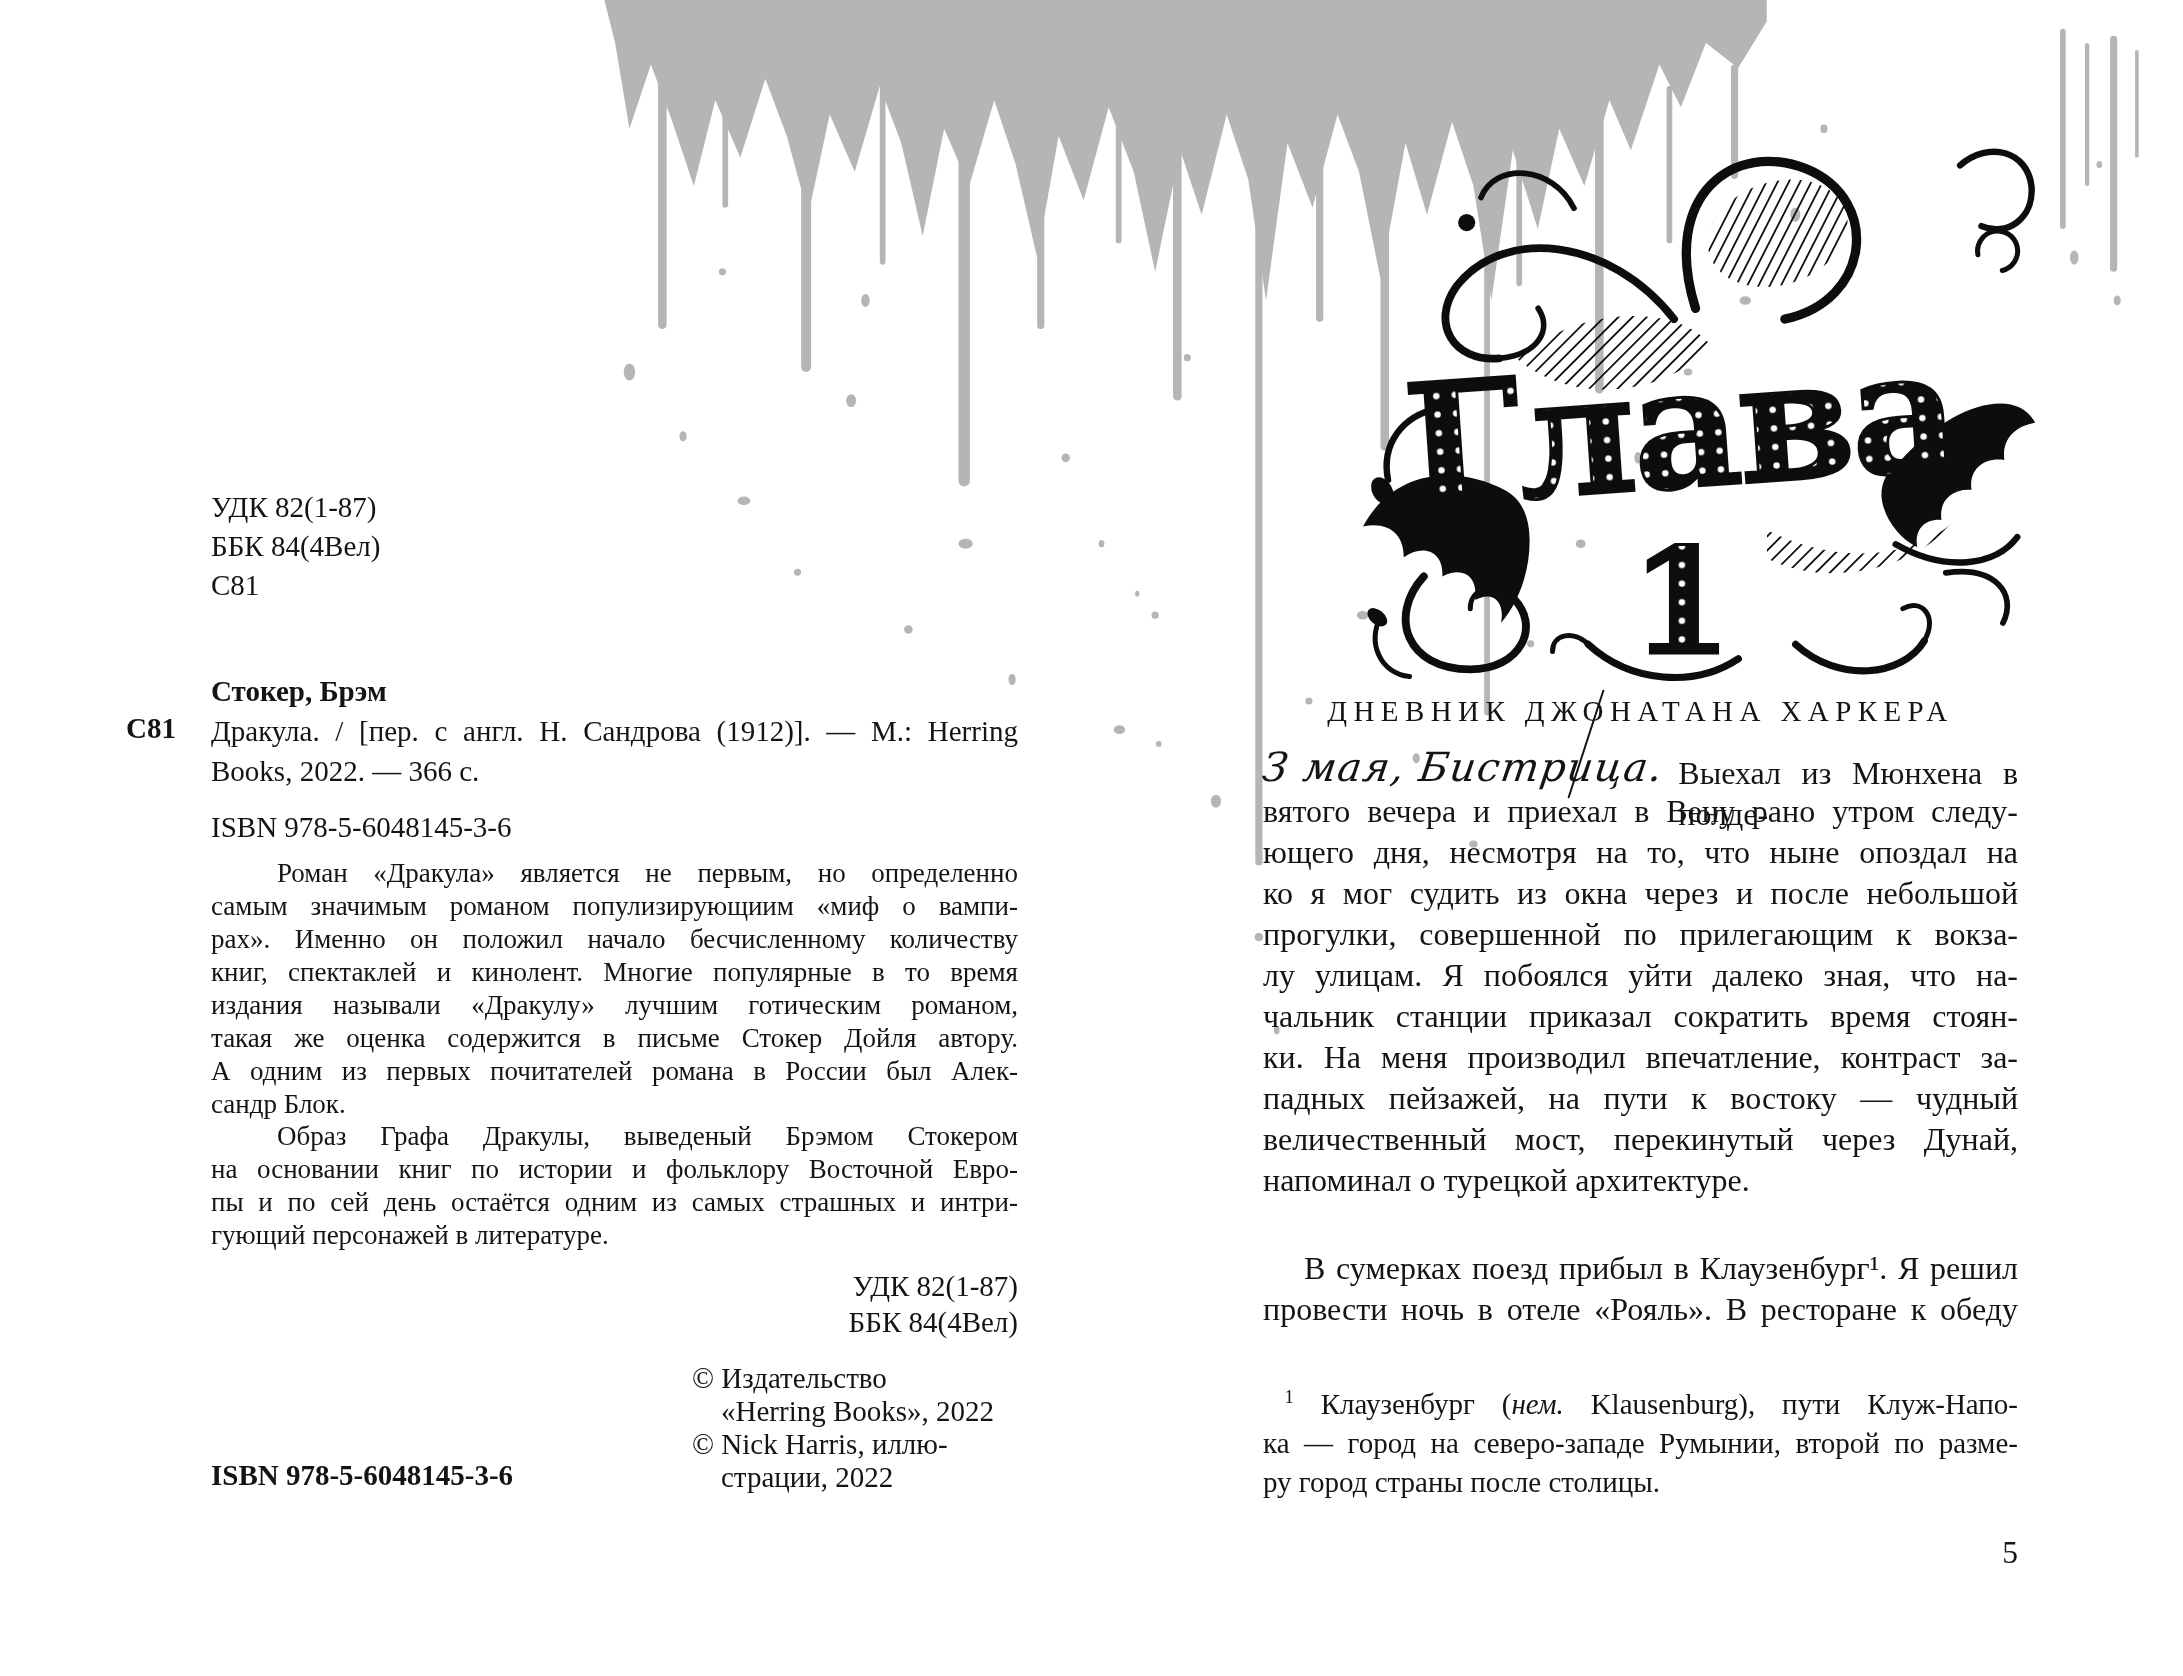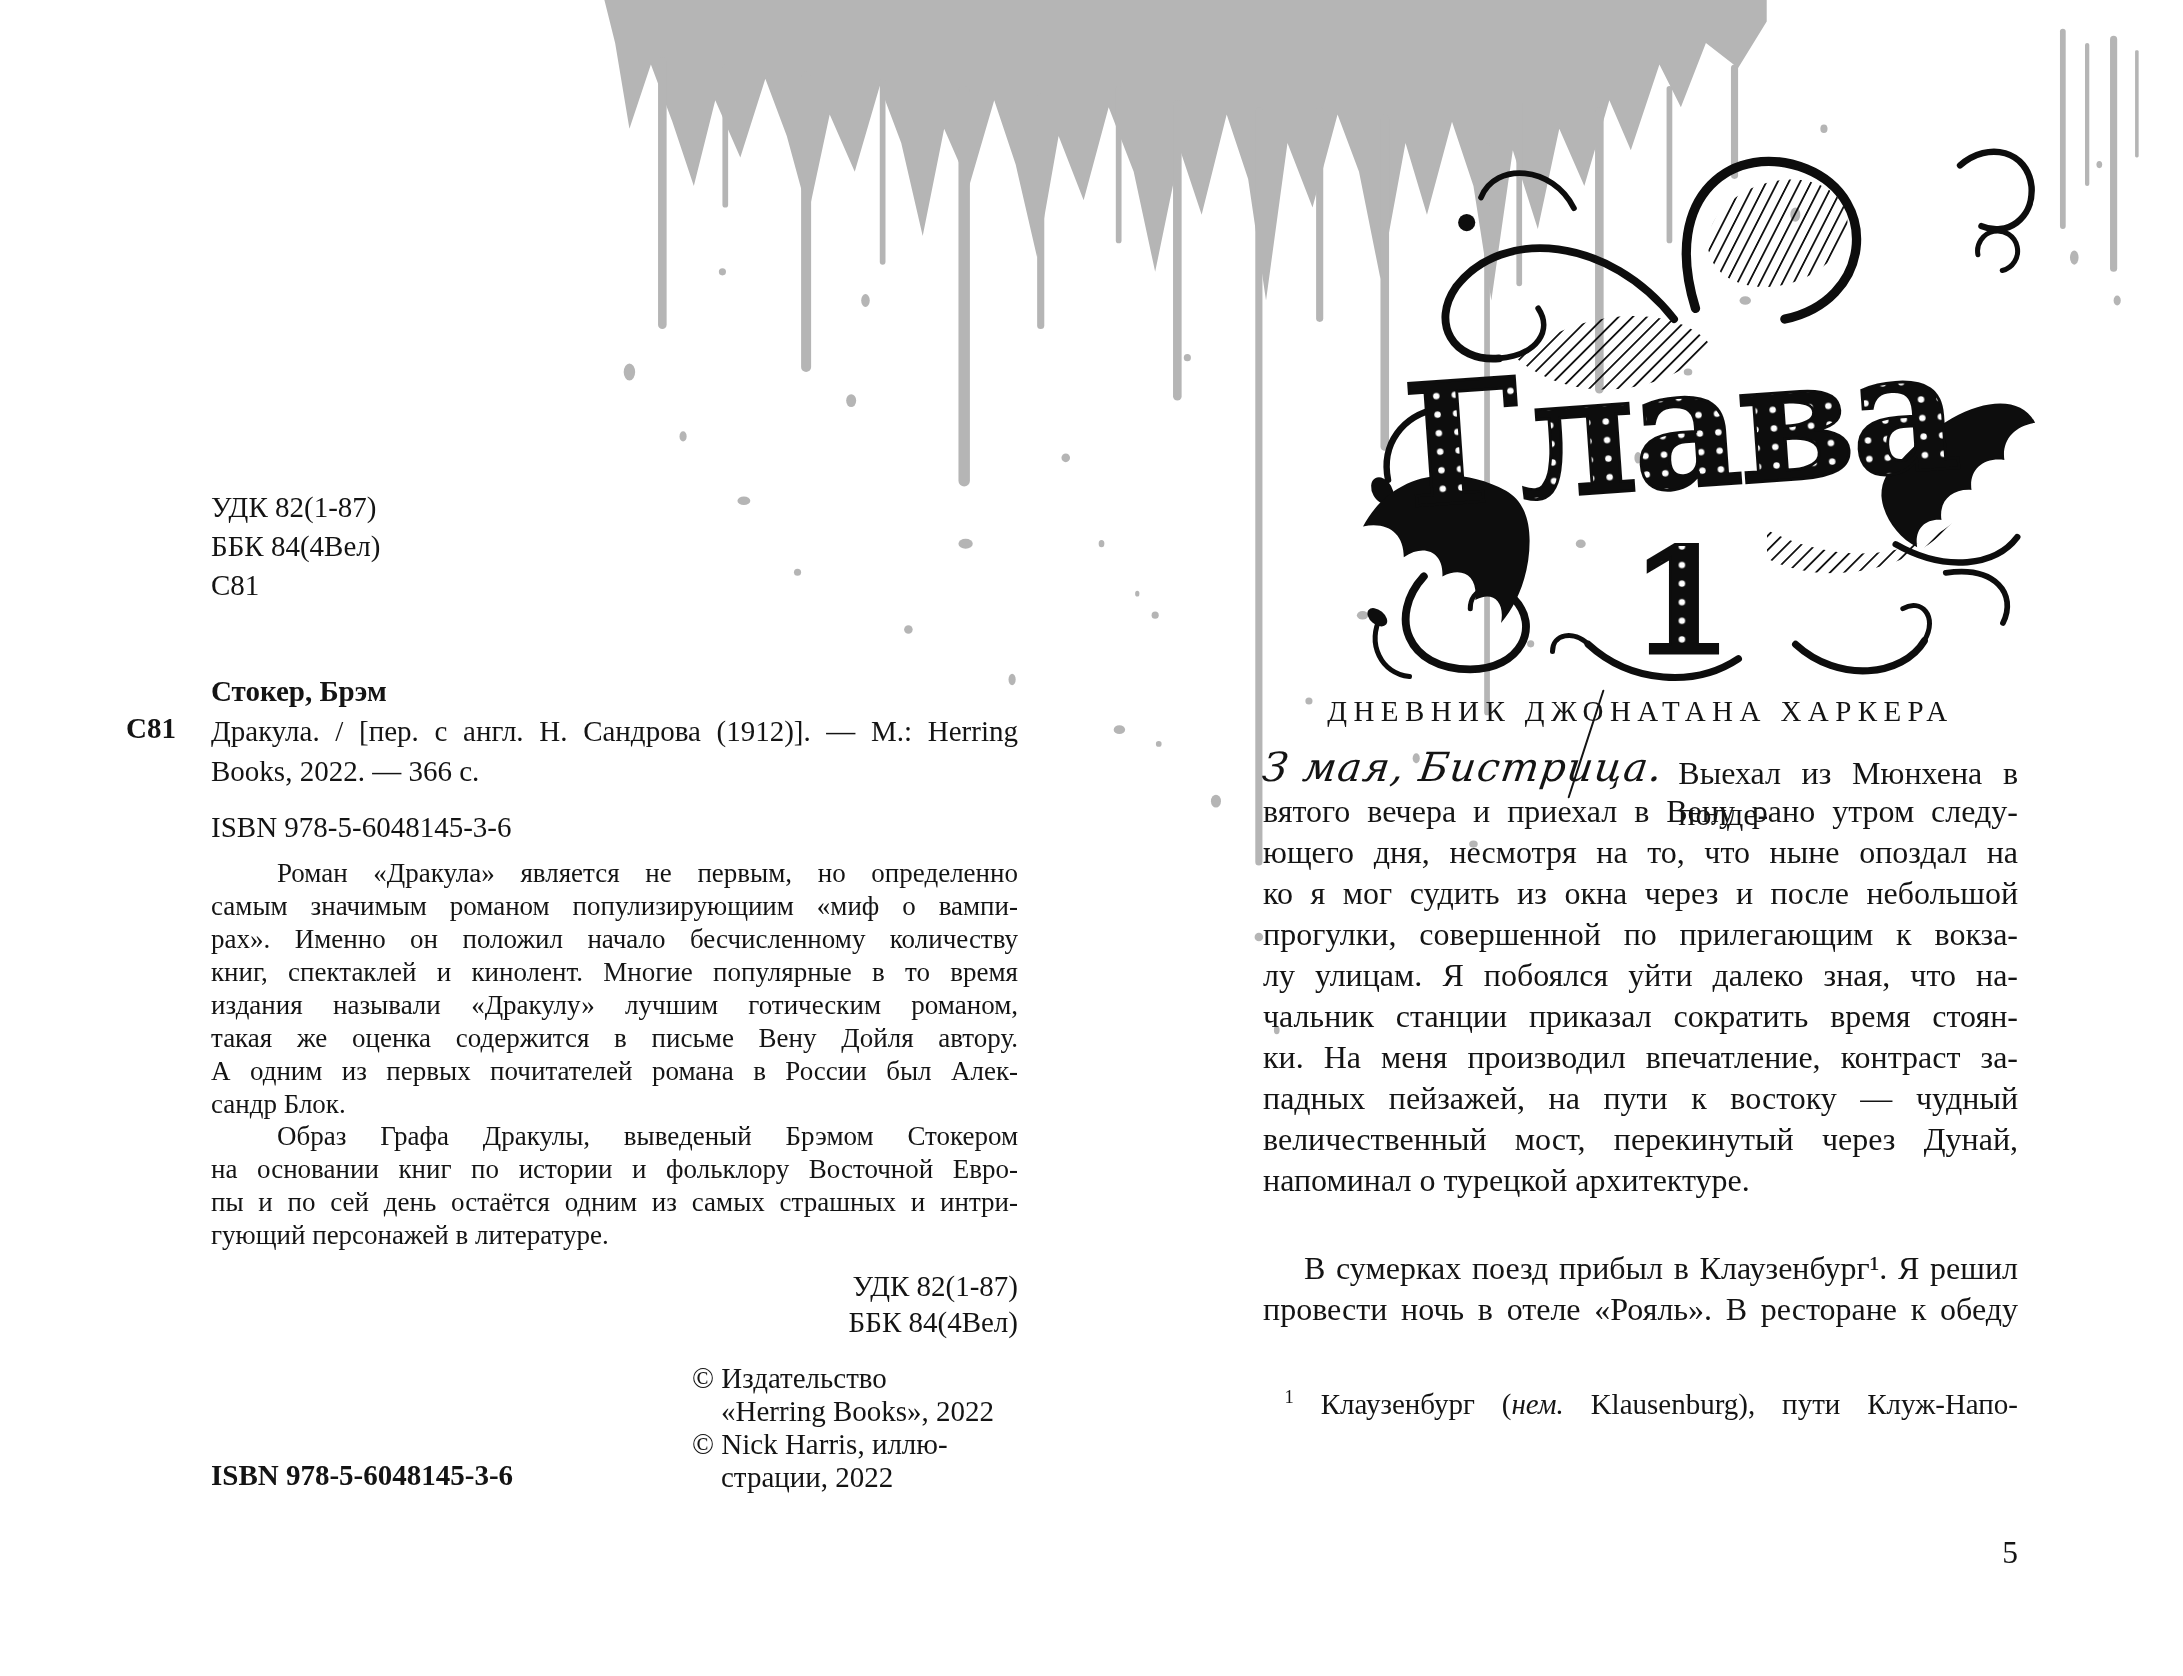--- a/index.html
+++ b/index.html
@@ -249,7 +249,7 @@
       <div class="jline">рах». Именно он положил начало бесчисленному количеству</div>
       <div class="jline">книг, спектаклей и кинолент. Многие популярные в то время</div>
       <div class="jline">издания называли «Дракулу» лучшим готическим романом,</div>
-      <div class="jline">такая же оценка содержится в письме Вену Дойля автору.</div>
+      <div class="jline">такая же оценка содержится в письме Стокер Дойля автору.</div>
       <div class="jline">А одним из первых почитателей романа в России был Алек-</div>
       <div class="jline jline-last">сандр Блок.</div>
     </div>

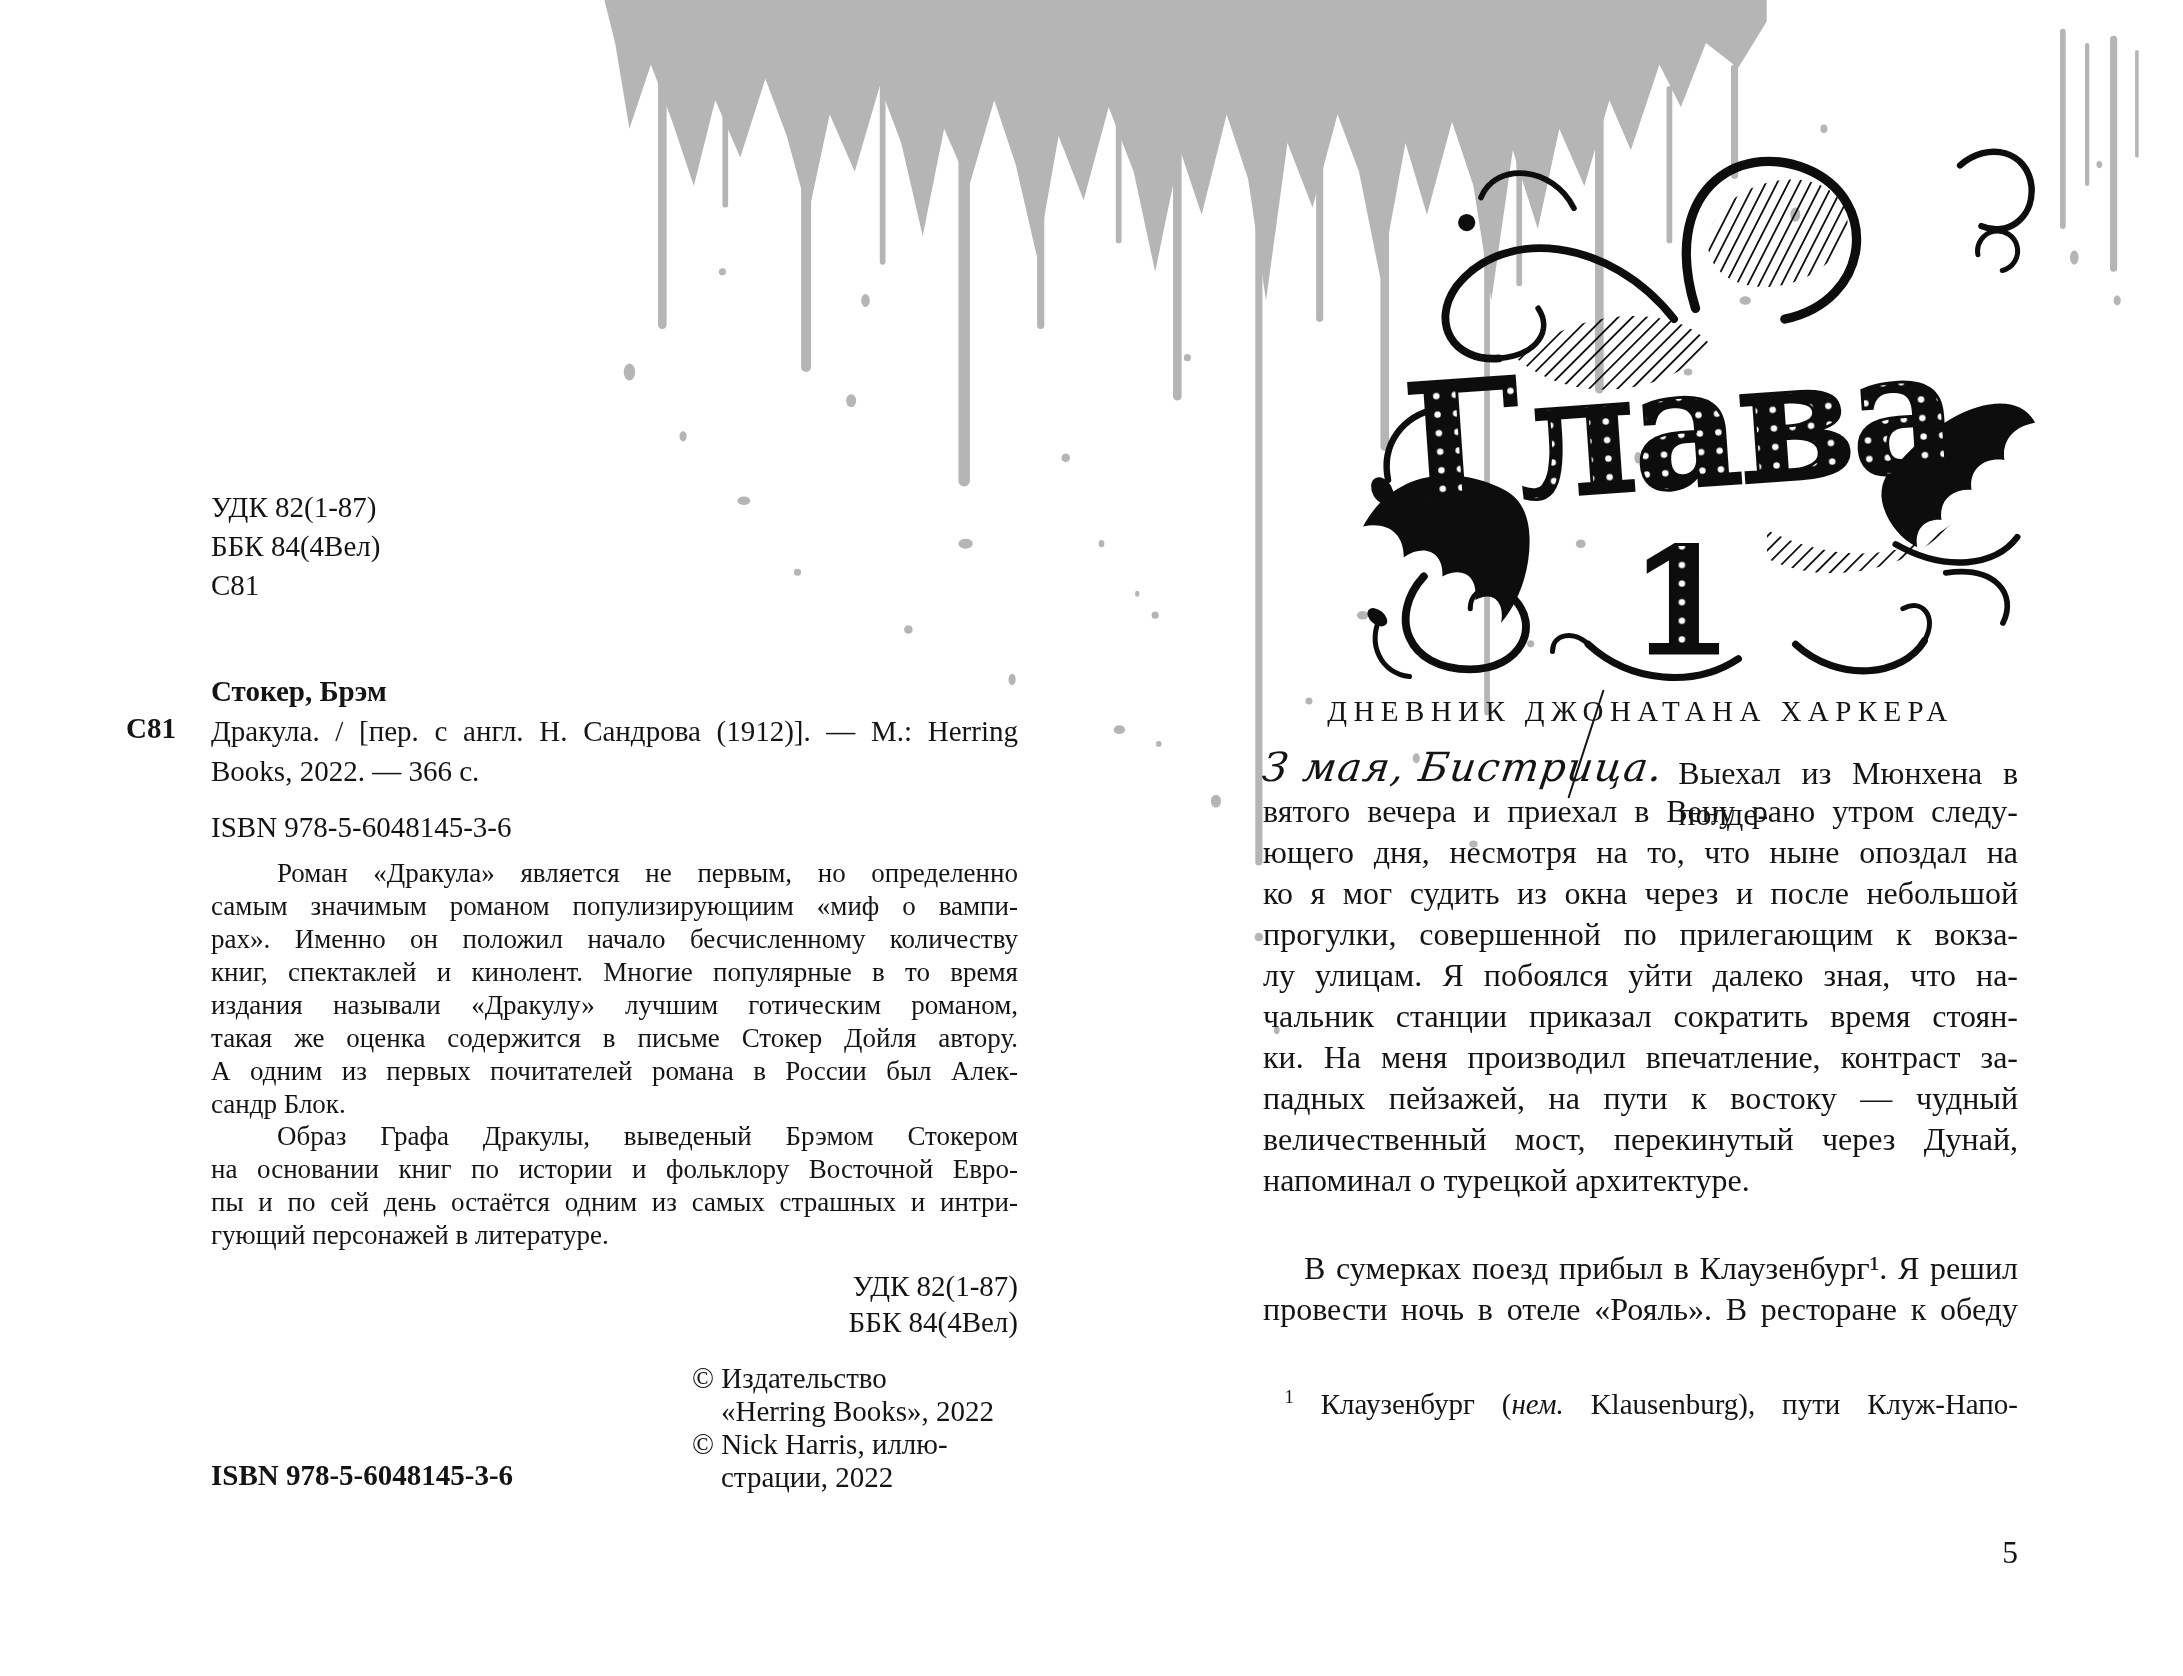--- a/index.html
+++ b/index.html
@@ -304,6 +304,10 @@
     <div class="fn-first">
       <sup>1</sup><span> Клаузенбург (</span><span class="fn-italic">нем.</span><span> Klausenburg), пути Клуж-Напо-</span>
     </div>
+    <div>
+        <div class="jline jline-first">ка — город на северо-западе Румынии, второй по разме-</div>
+        <div class="jline jline-last">ру город страны после столицы.</div>
+      </div>
   </div>
 
   <div class="page-number">5</div>

